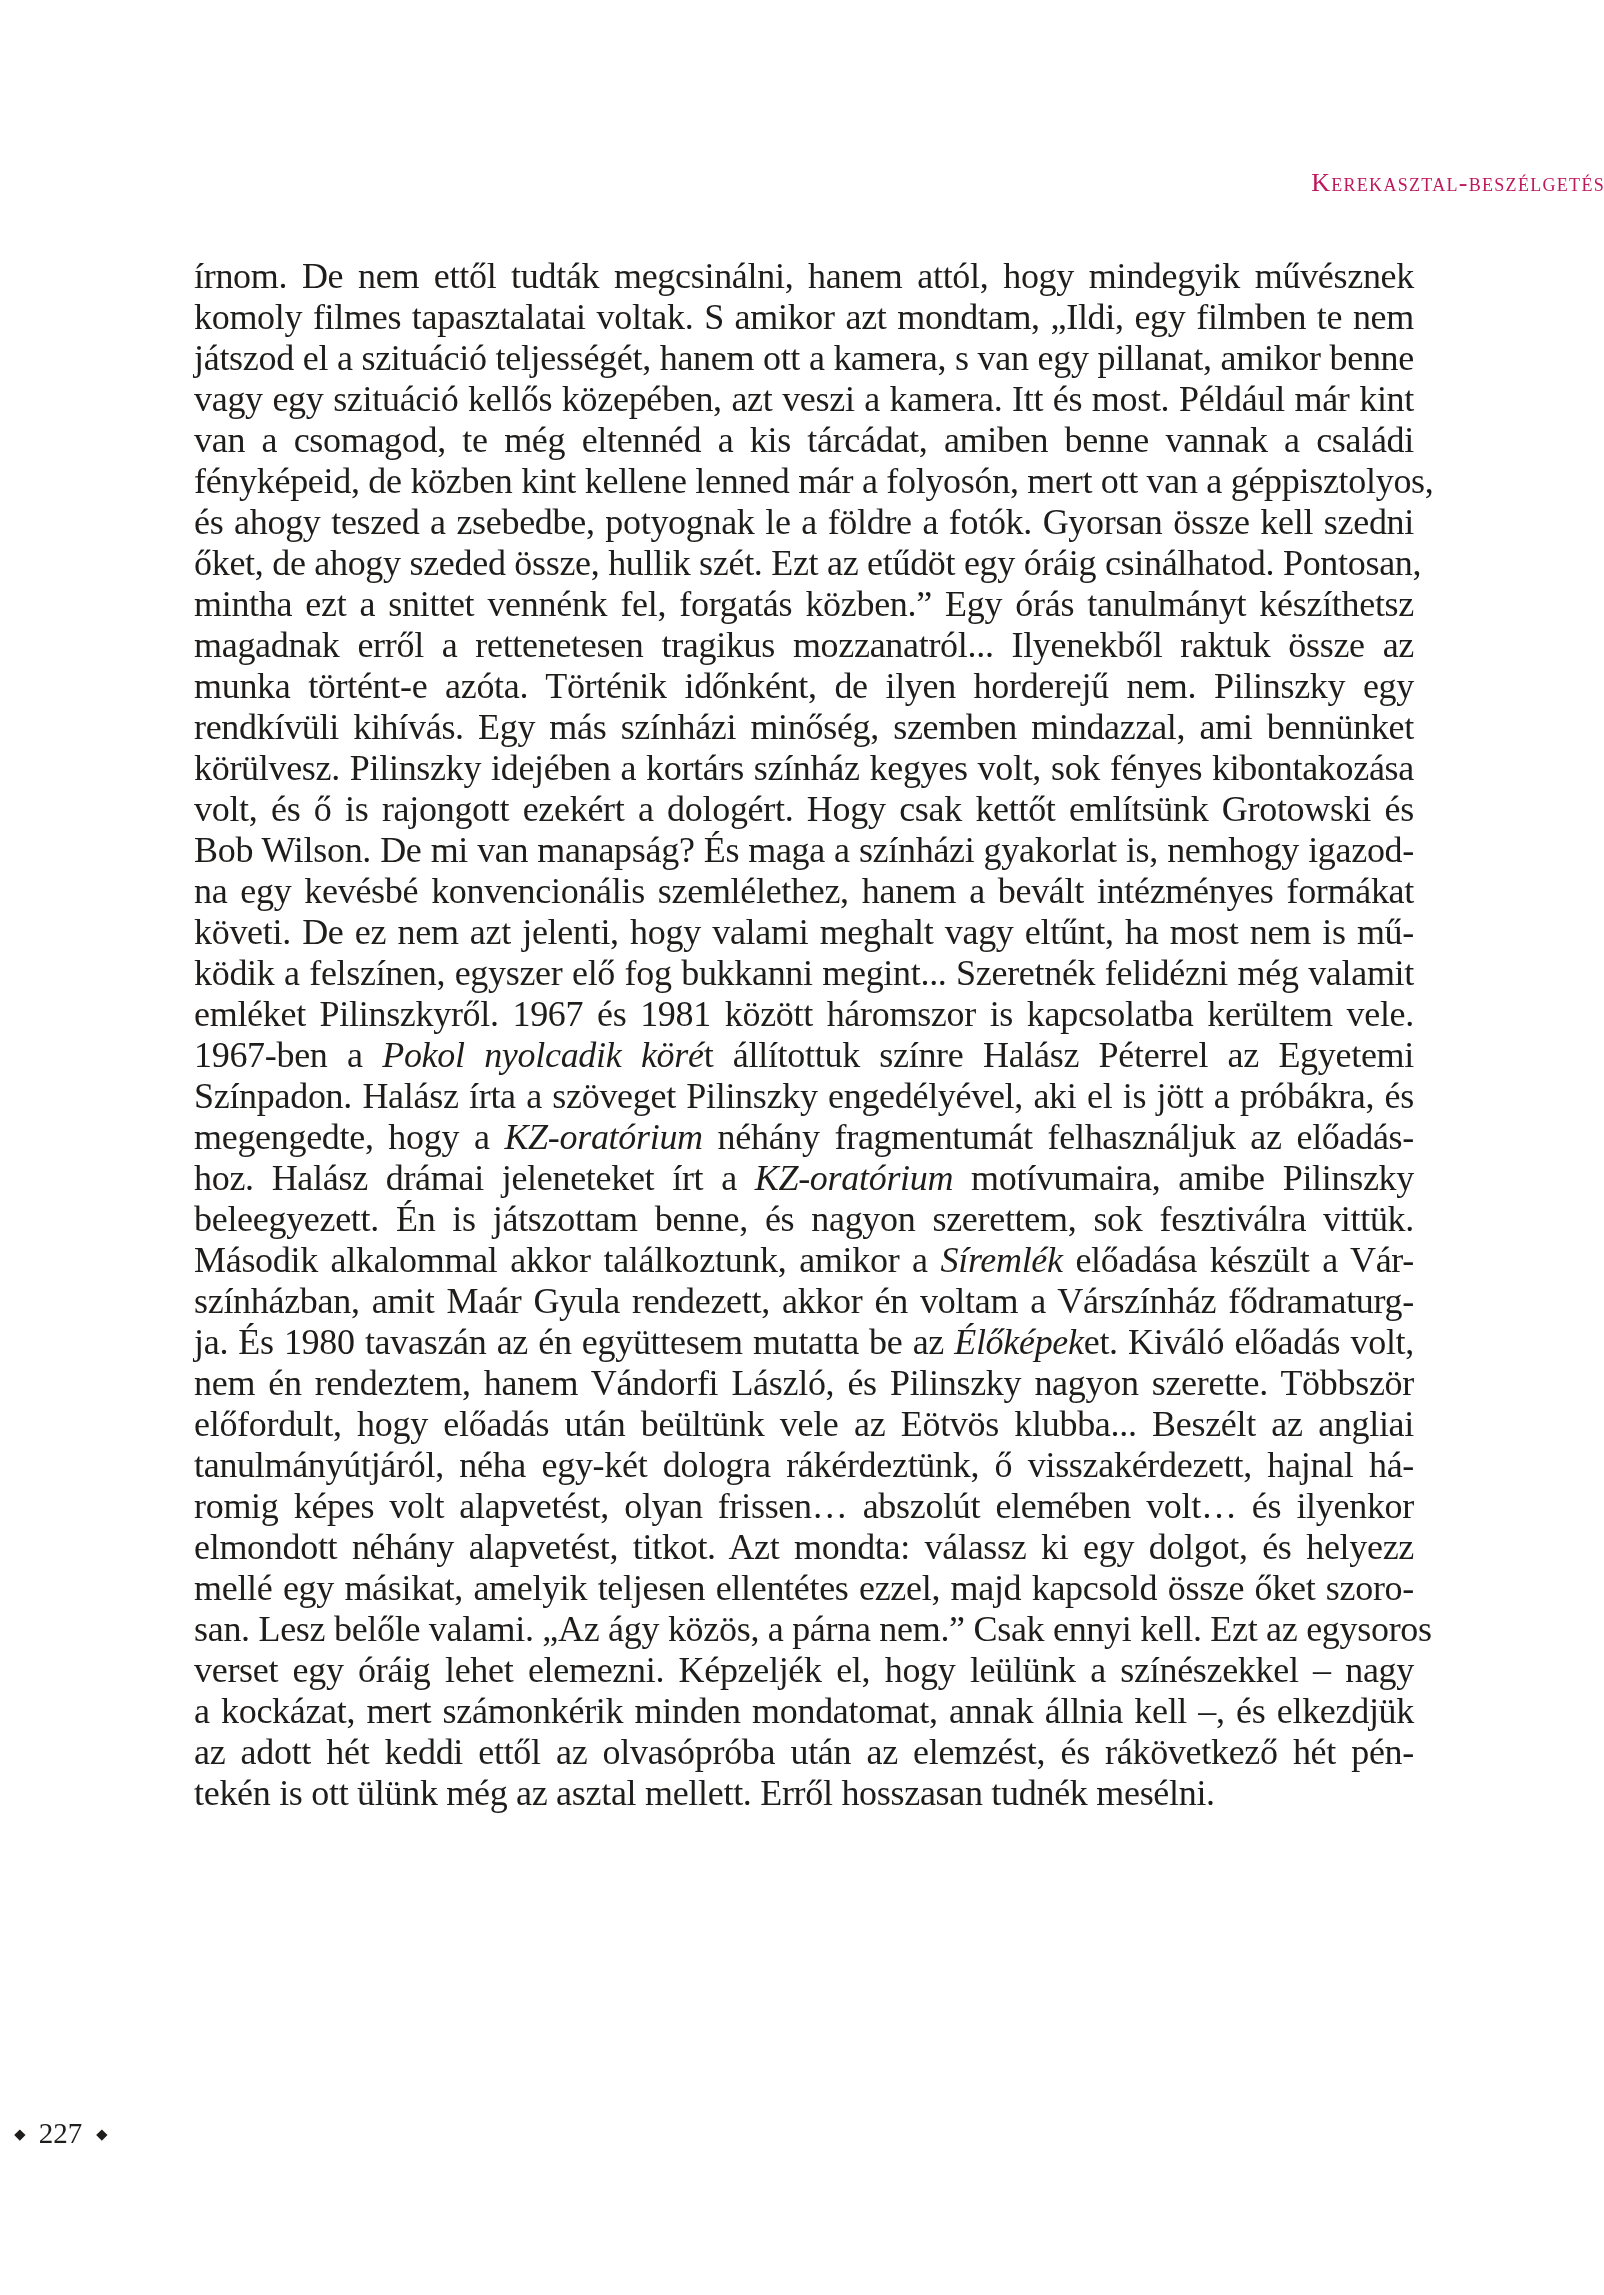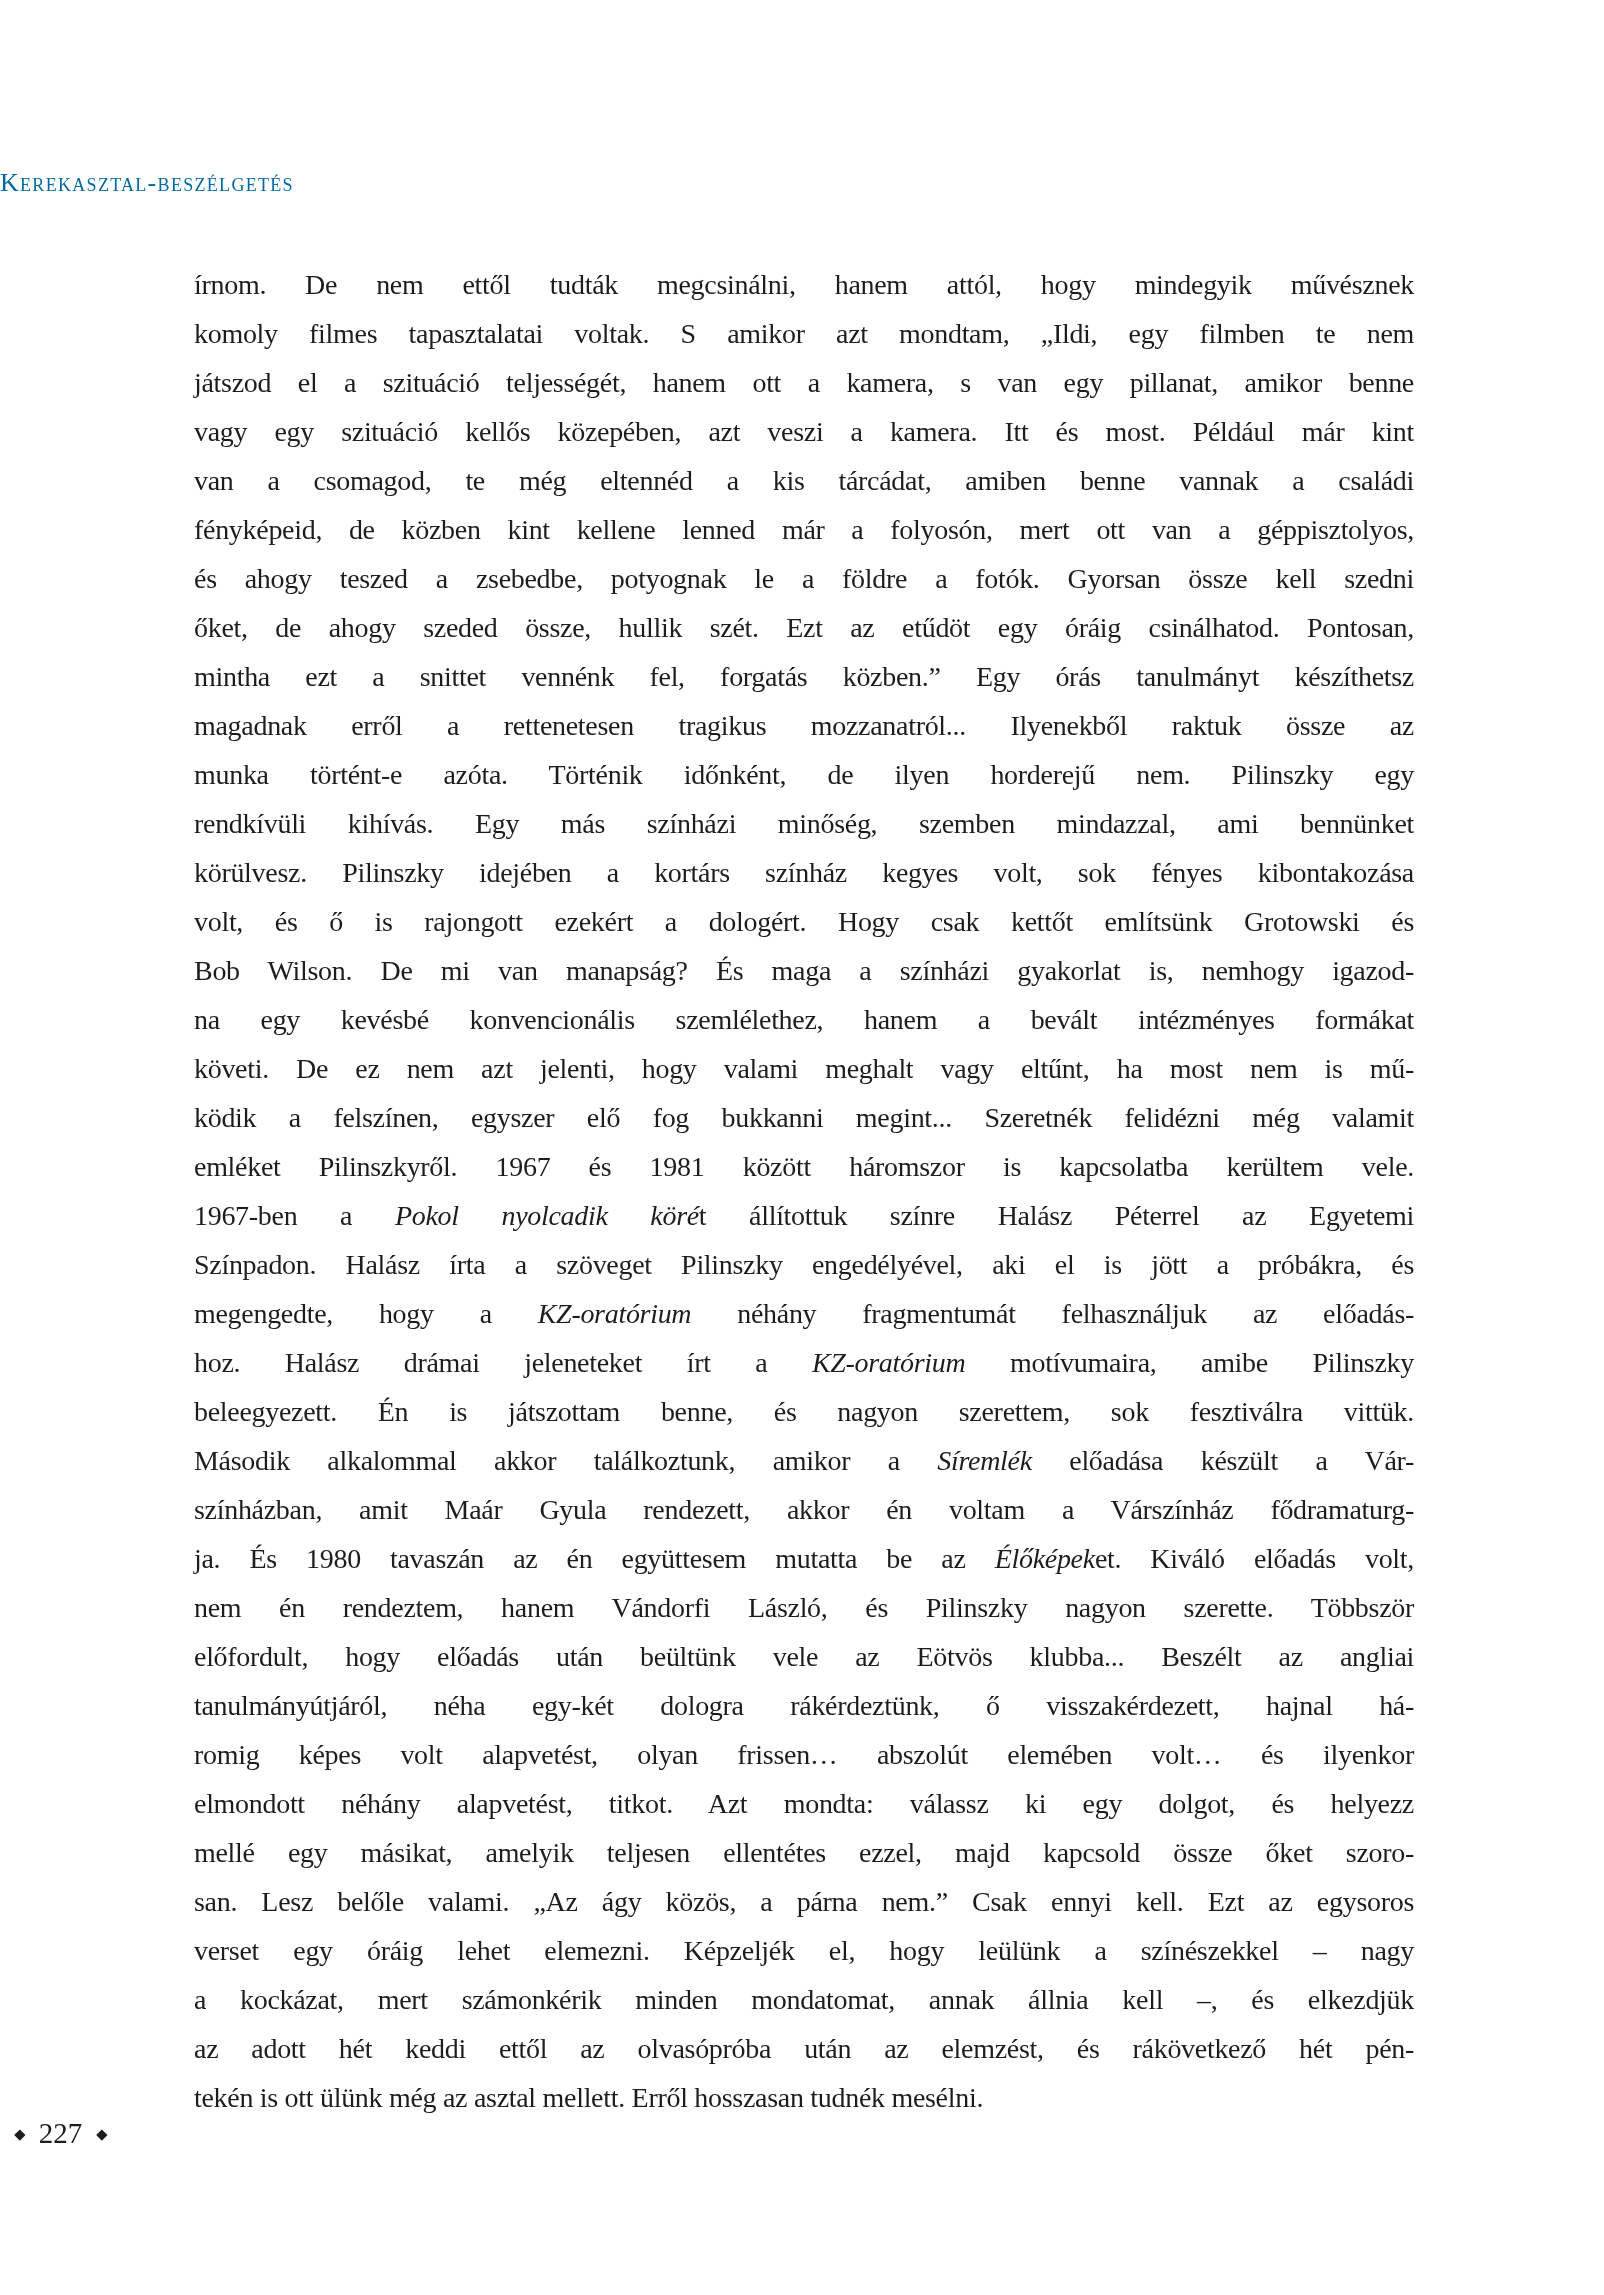--- a/index.html
+++ b/index.html
@@ -20,11 +20,11 @@
       top: 168px;
       left: 0;
       width: 1605px;
-      text-align: left;
+      text-align: right;
       font-size: 26px;
       letter-spacing: 1.3px;
       font-variant: small-caps;
-      color: #0369a1;
+      color: #be185d;
     }
     .body-text {
       position: absolute;

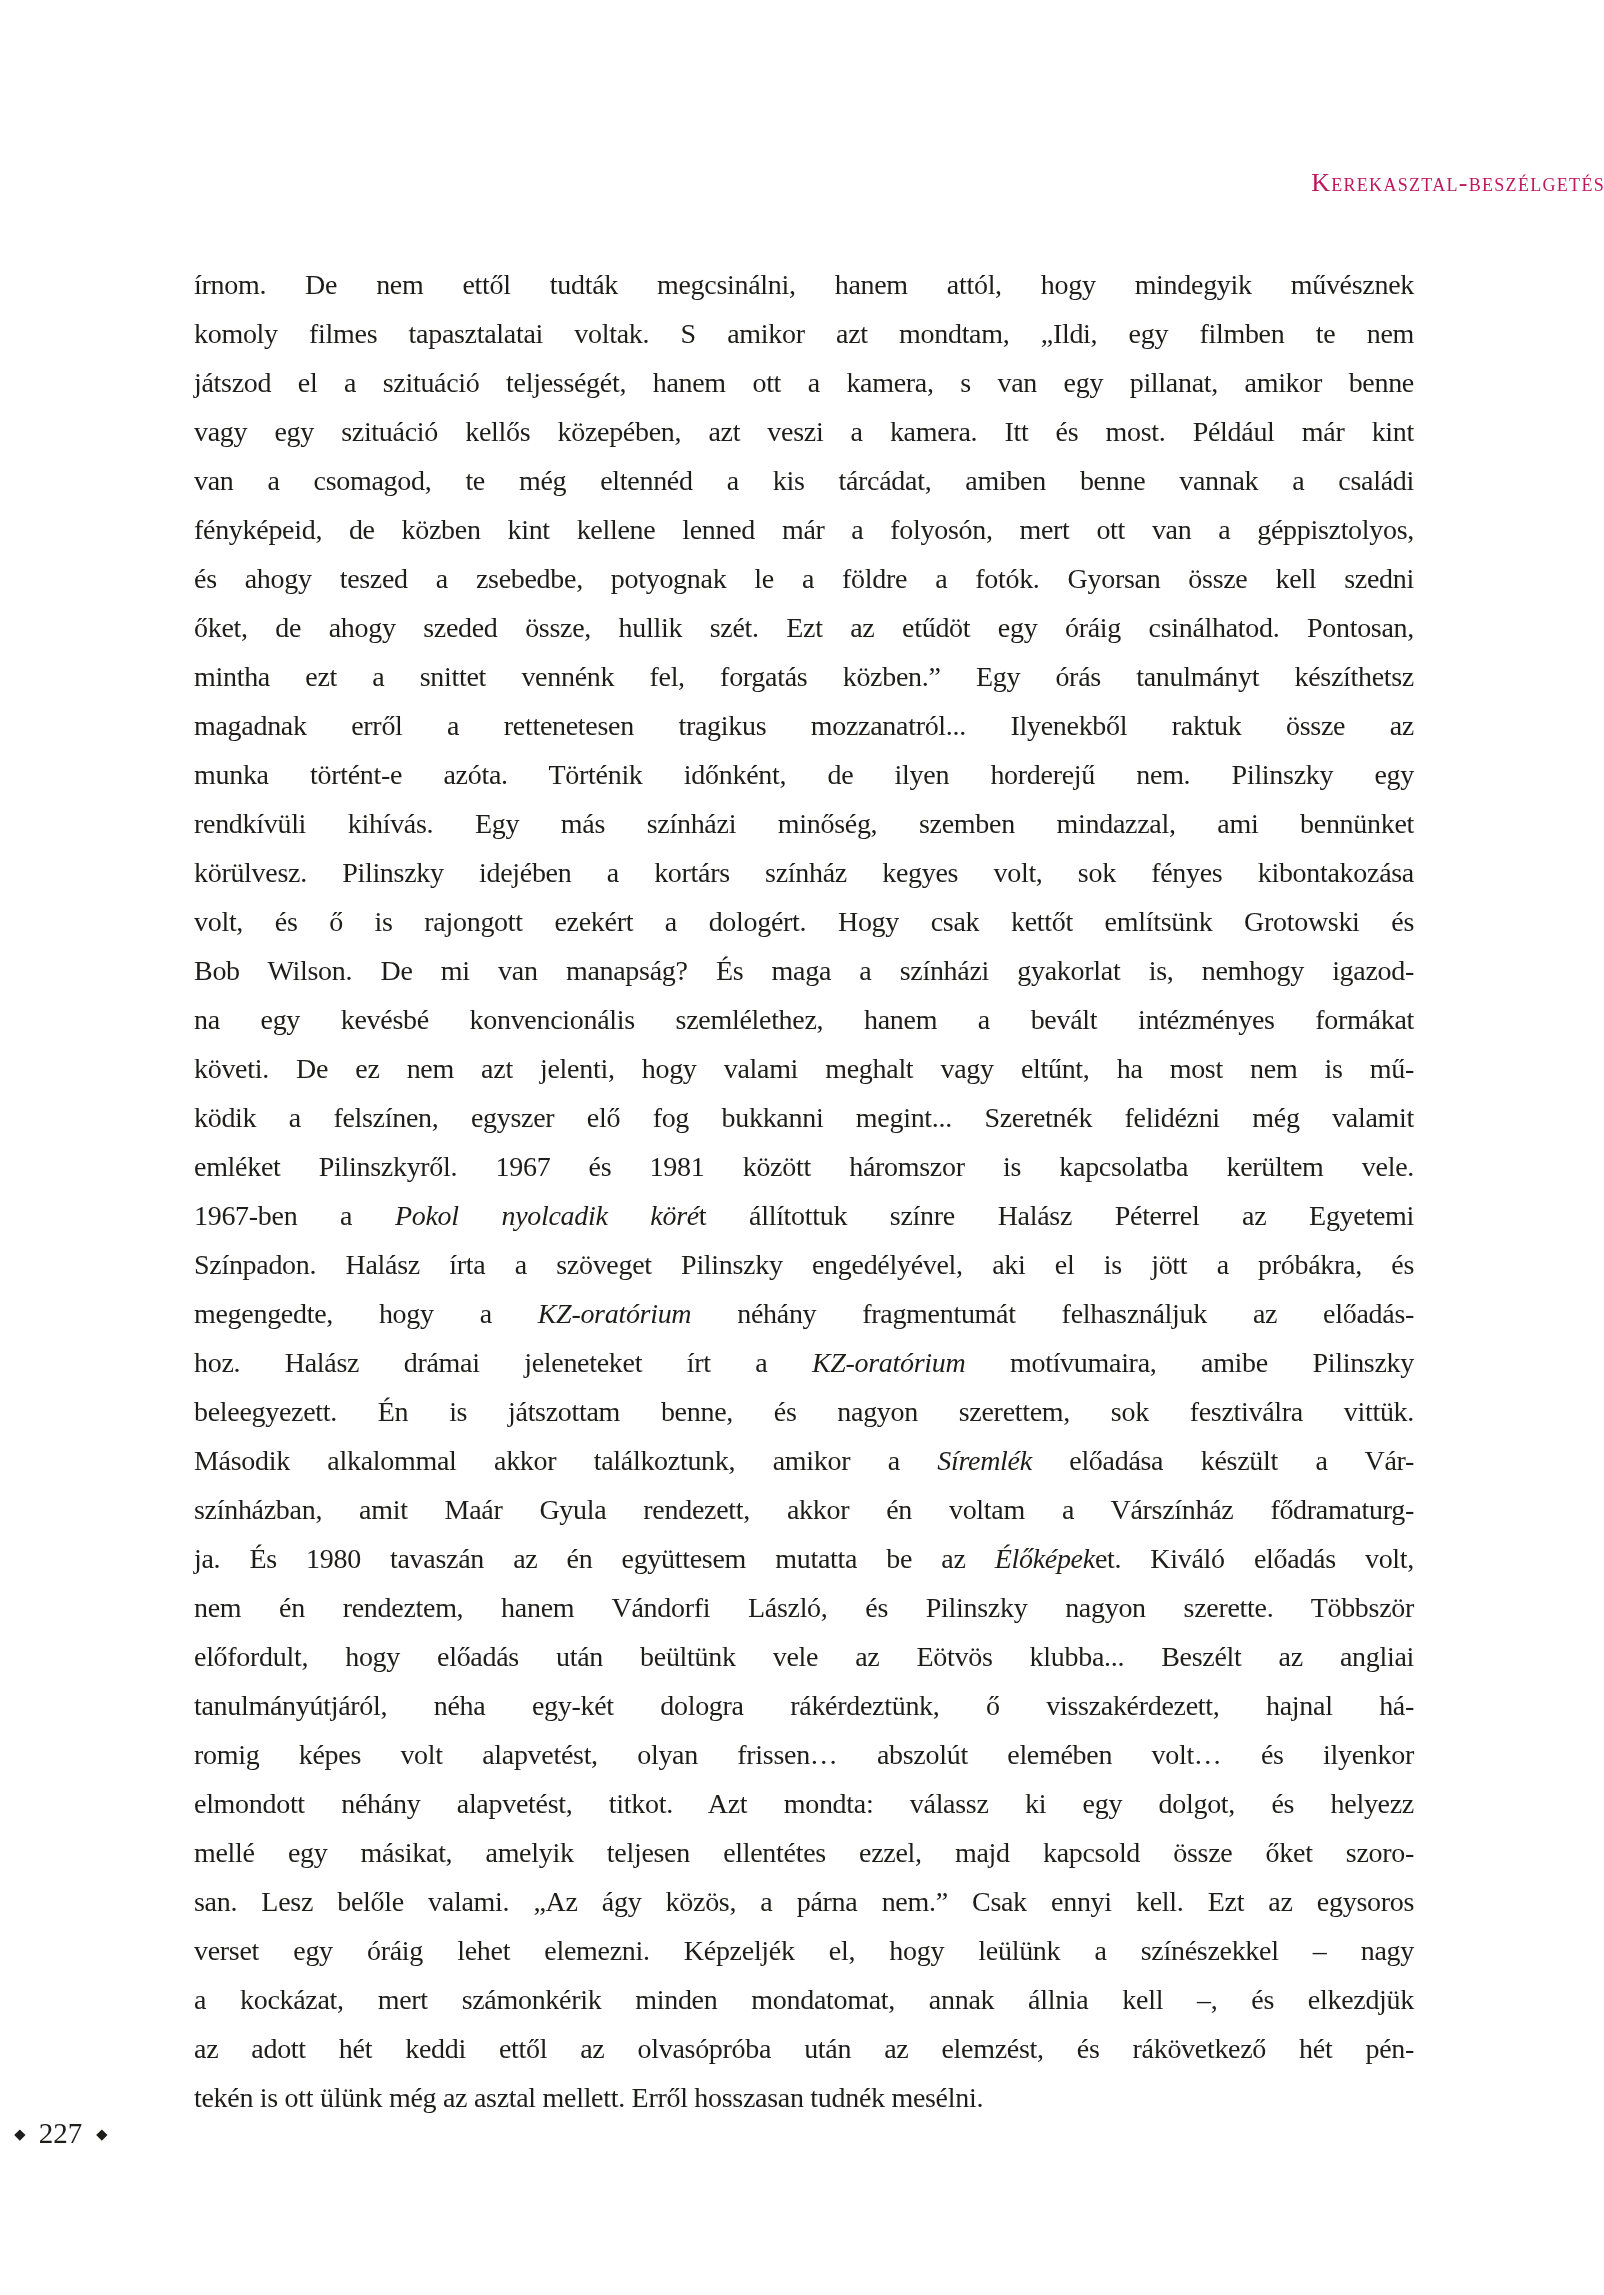--- a/index.html
+++ b/index.html
@@ -36,12 +36,11 @@
       display: block;
       height: 41px;
       line-height: 41px;
-      font-size: 28px;
+      font-size: 36px;
       white-space: nowrap;
       text-align: justify;
       text-align-last: justify;
       letter-spacing: -0.3px;
-      margin-top: 8px;
     }
     .line.last {
       text-align-last: left;

